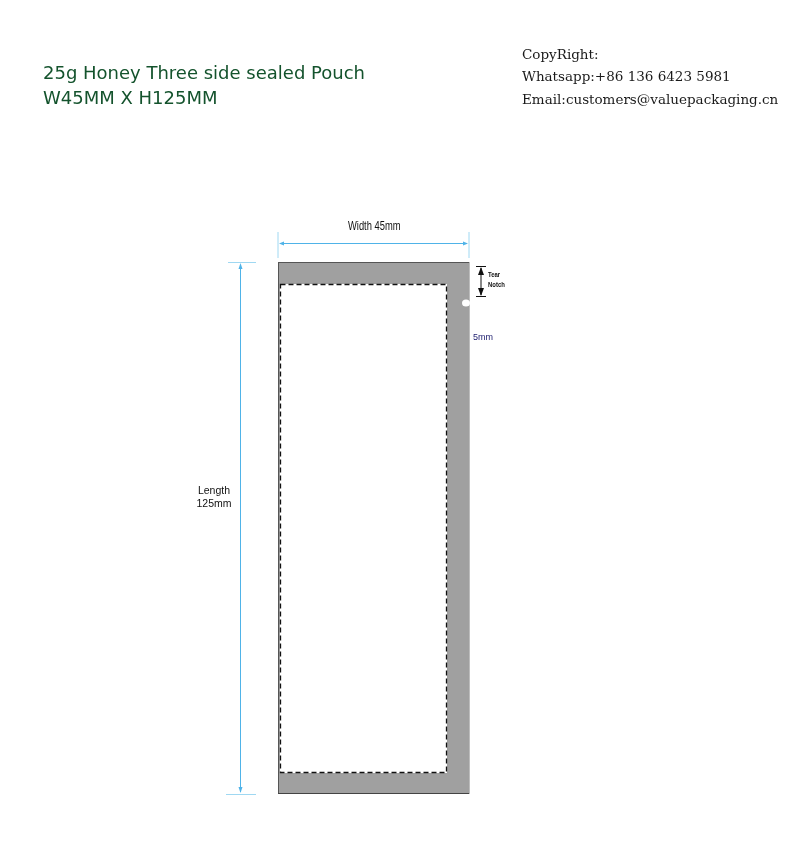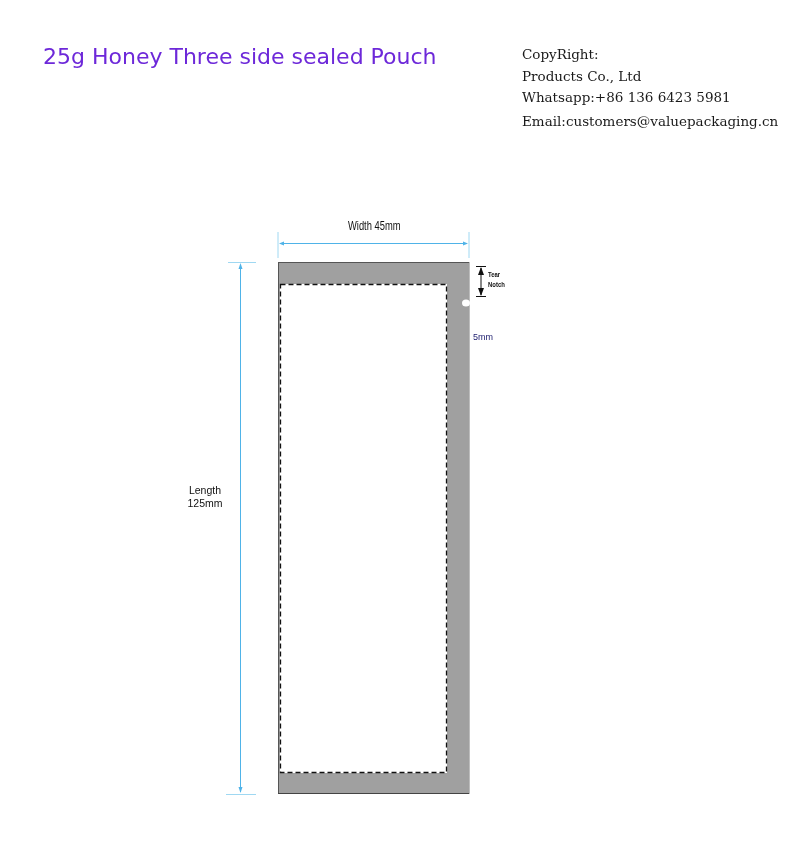--- a/index.html
+++ b/index.html
@@ -5,7 +5,7 @@
   html, body { margin:0; padding:0; background:#ffffff; }
   body { width:801px; height:846px; position:relative; overflow:hidden; }
   .abs { position:absolute; }
-  .title-block { left:43px; top:44px; font-family:"DejaVu Sans", sans-serif; font-size:22px; line-height:25px; color:#6d28d9; }
+  .title-block { left:43px; top:60px; font-family:"DejaVu Sans", sans-serif; font-size:18px; line-height:25px; color:#14532d; }
   .title-block div { white-space:nowrap; }
   .copy-block { left:522px; top:44px; font-family:"DejaVu Serif", serif; font-size:13.5px; line-height:21.5px; color:#1a1a1a; }
   .copy-block div { white-space:nowrap; }

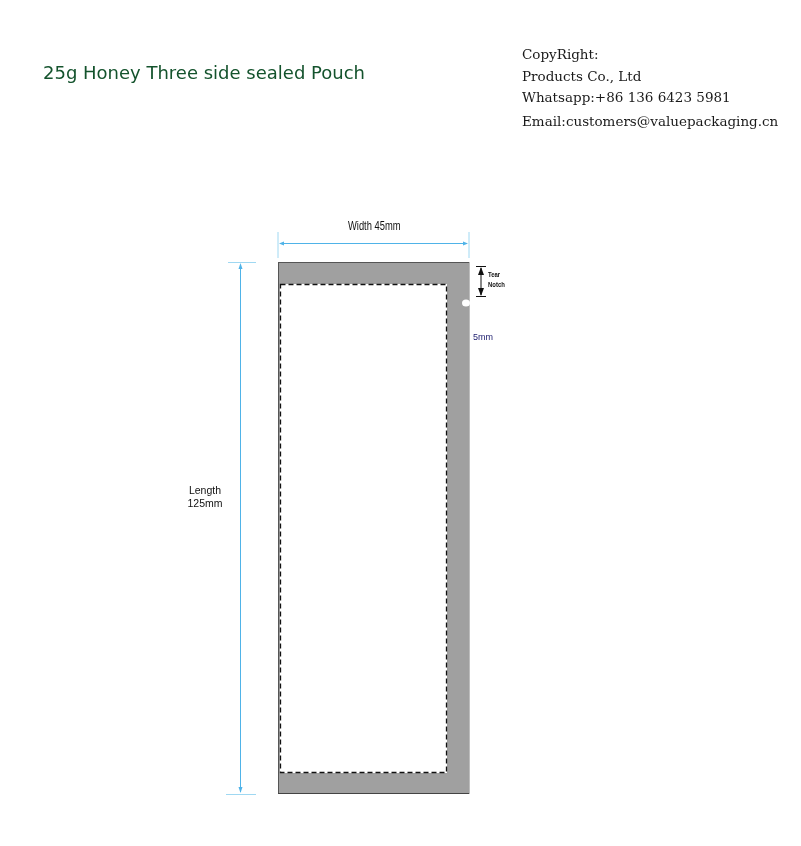--- a/index.html
+++ b/index.html
@@ -26,7 +26,6 @@
 
 <div class="abs copy-block">
   <div>CopyRight:</div>
-  <div>Products Co., Ltd</div>
   <div>Whatsapp:+86 136 6423 5981</div>
   <div class="email">Email:customers@valuepackaging.cn</div>
 </div>

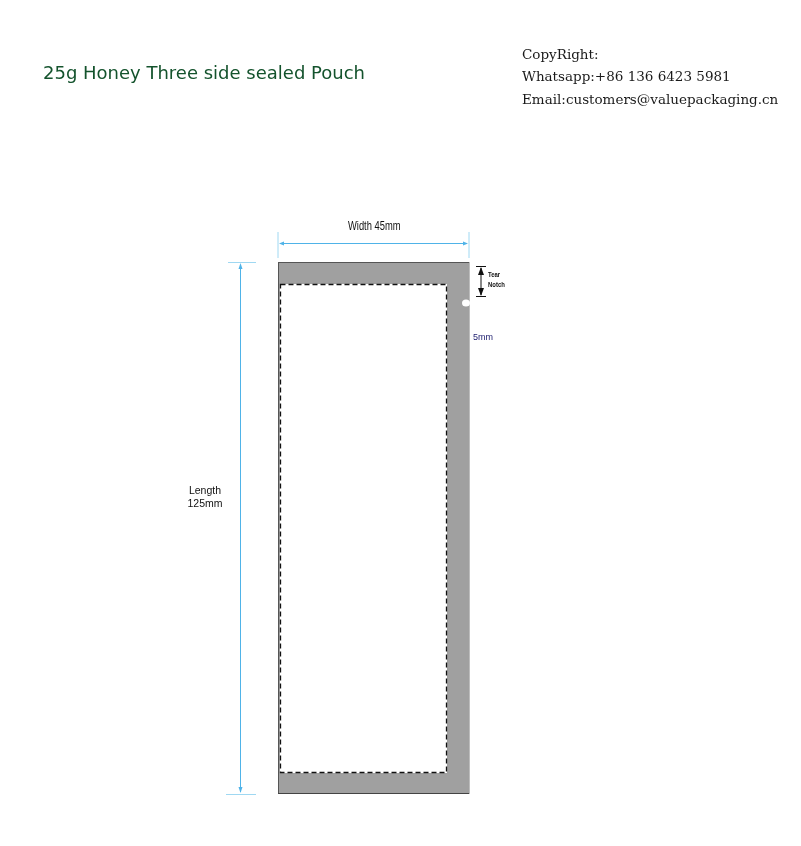--- a/index.html
+++ b/index.html
@@ -22,6 +22,7 @@
 
 <div class="abs title-block">
   <div>25g Honey Three side sealed Pouch</div>
+  <div>W45MM X H125MM</div>
 </div>
 
 <div class="abs copy-block">

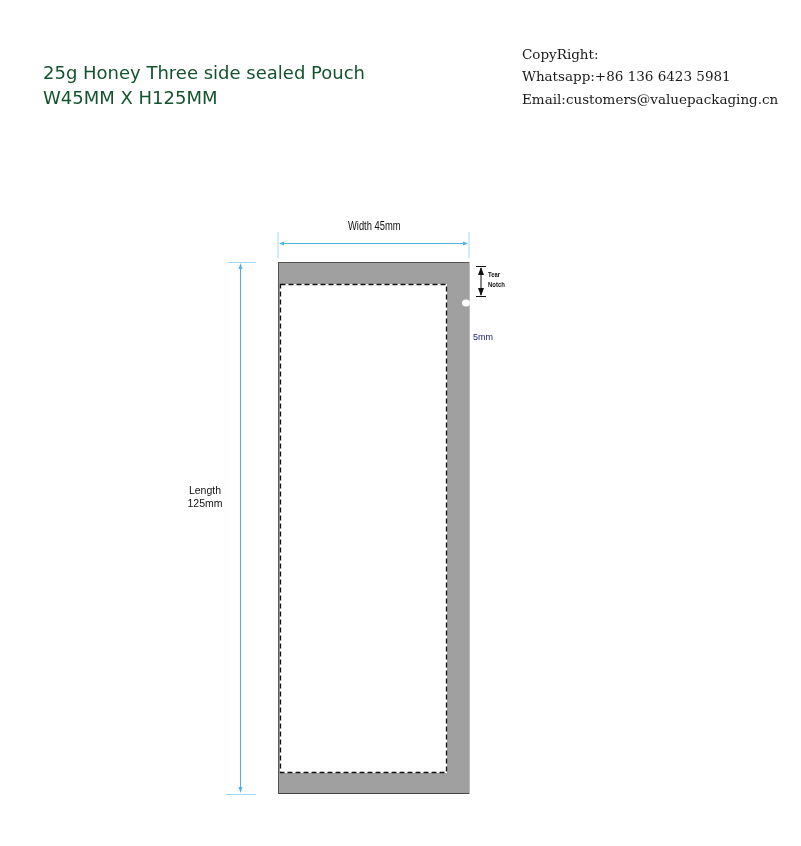--- a/index.html
+++ b/index.html
@@ -12,7 +12,7 @@
   .copy-block .email { margin-top:2px; }
   .dim-label { font-family:"Liberation Sans", sans-serif; color:#111; white-space:nowrap; }
   .width-label { left:348px; top:219px; font-size:12px; transform:scaleX(0.78); transform-origin:left top; }
-  .length-label { left:185px; top:484px; font-size:10.5px; line-height:13px; text-align:center; width:40px; }
+  .length-label { left:194px; top:484px; font-size:10.5px; line-height:13px; text-align:center; width:40px; }
   .tear-label { left:488px; top:270px; font-size:7px; line-height:10px; font-weight:bold; transform:scaleX(0.85); transform-origin:left top; }
   .seal-label { left:473px; top:332px; font-size:9px; color:#1c1c6e; }
   svg { position:absolute; left:0; top:0; }

